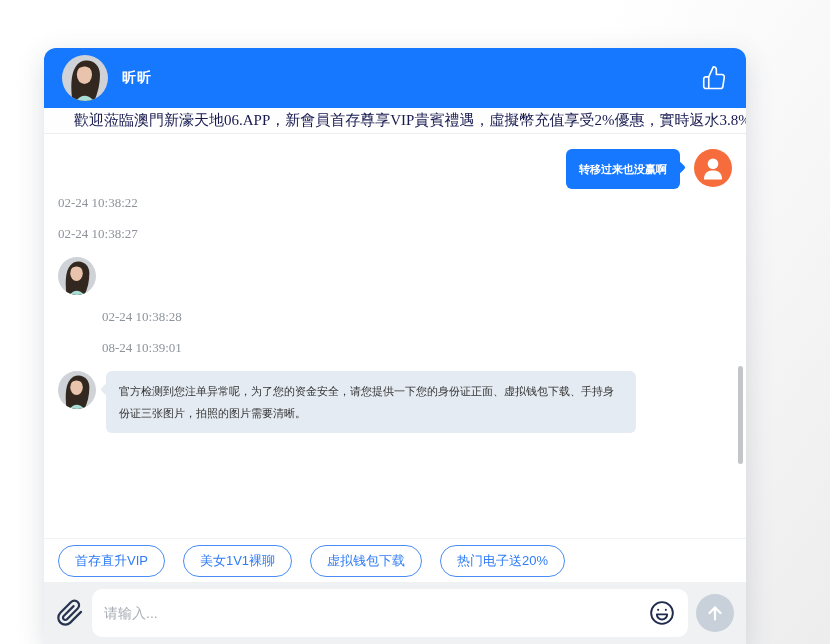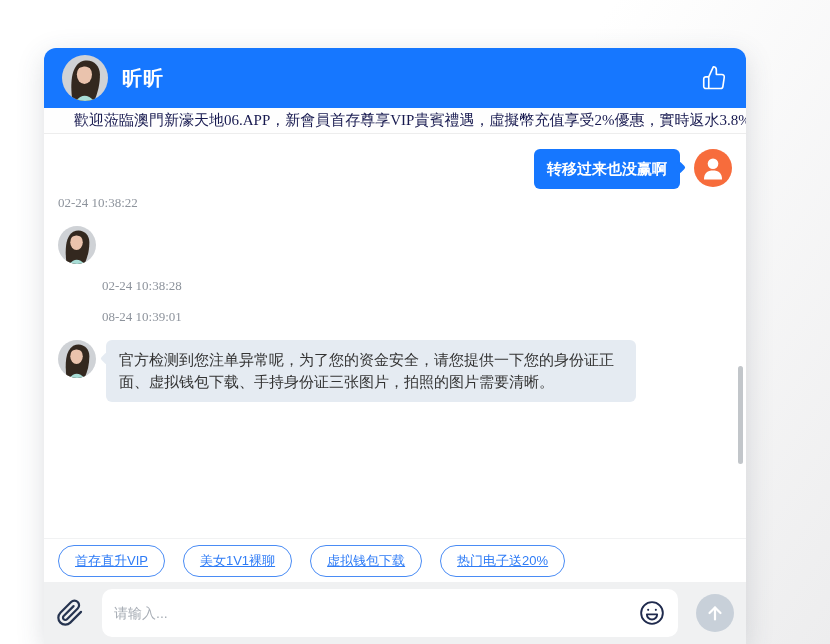--- a/index.html
+++ b/index.html
@@ -25,7 +25,7 @@
   }
   .agent-avatar svg { display:block; width:100%; height:100%; }
   .agent-name {
-    color:#fff; font-size:20px; font-weight:bold; margin-left:14px; letter-spacing:1px;
+    color:#fff; font-size:14px; font-weight:bold; margin-left:14px; letter-spacing:1px;
   }
   .like-btn { margin-left:auto; width:28px; height:28px; cursor:pointer; }
   .like-btn svg { display:block; }

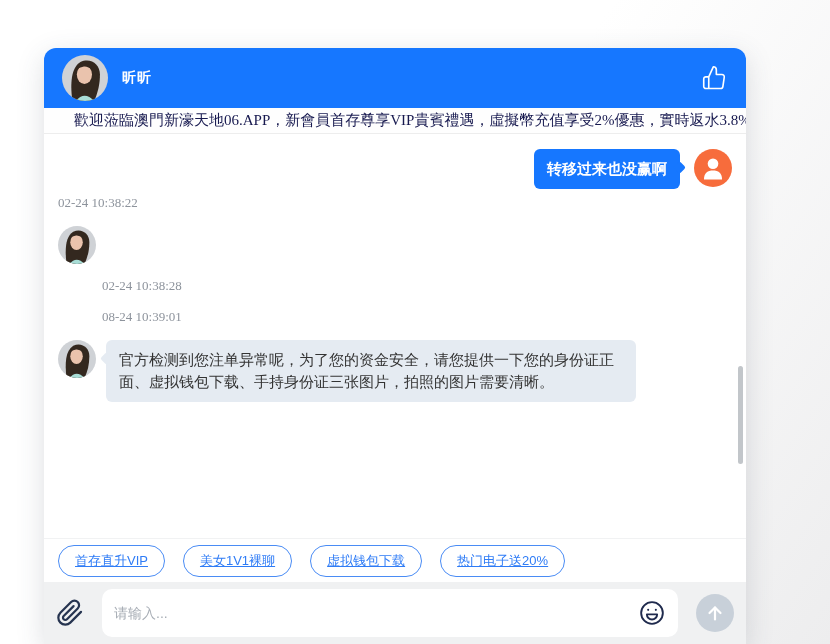--- a/index.html
+++ b/index.html
@@ -43,7 +43,7 @@
   .row { display:flex; align-items:flex-start; margin-bottom:4px; }
   .row.right { justify-content:flex-end; }
   .bubble {
-    max-width:530px; font-size:15px; line-height:22px; padding:9px 13px;
+    max-width:530px; font-size:11px; line-height:22px; padding:9px 13px;
     border-radius:6px; position:relative; word-break:break-all;
   }
   .bubble.blue { background:#1677ff; color:#fff; font-weight:bold; margin-right:14px; }

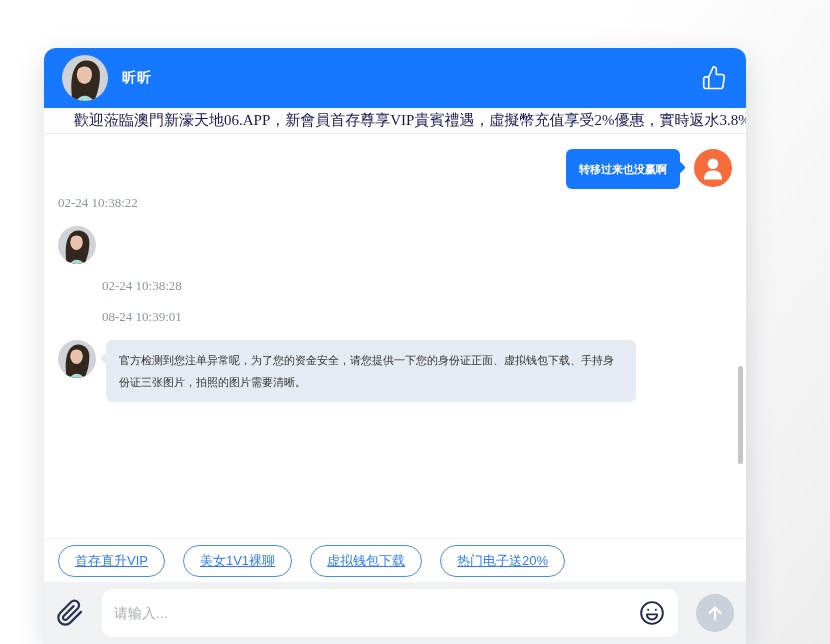--- a/index.html
+++ b/index.html
@@ -156,6 +156,7 @@
     </div>
     <div class="time t-right">02-24 10:38:22</div>
 
+    <div class="time t-right">02-24 10:38:27</div>
 
     <div class="row">
       <div class="small-agent-avatar">

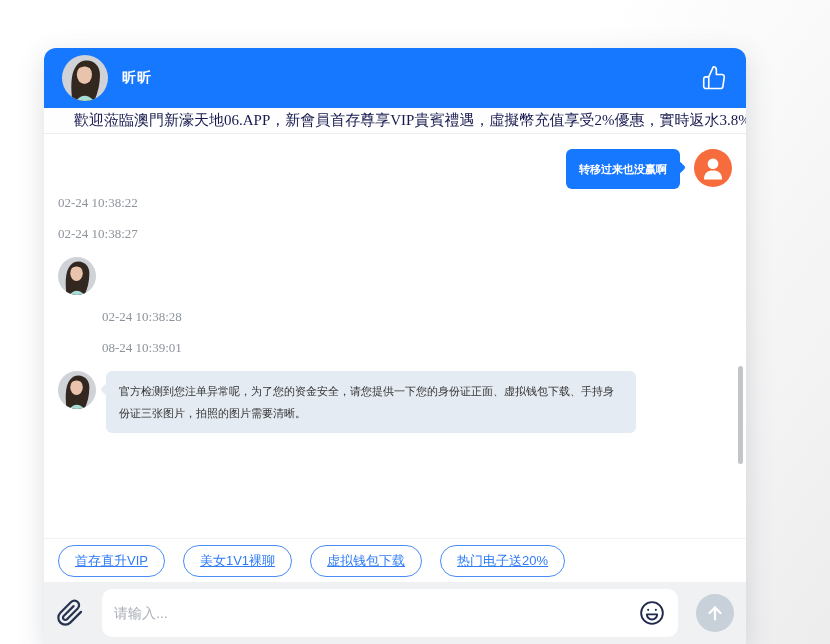--- a/index.html
+++ b/index.html
@@ -82,7 +82,7 @@
   .quick button {
     background:#fff; border:1px solid #4a8cf5; color:#2f7cf6;
     border-radius:16px; padding:6px 16px; font-size:13px; cursor:pointer;
-    font-family:"Liberation Sans", sans-serif; white-space:nowrap;text-decoration:underline;
+    font-family:"Liberation Sans", sans-serif; white-space:nowrap;
   }
   
   .composer {

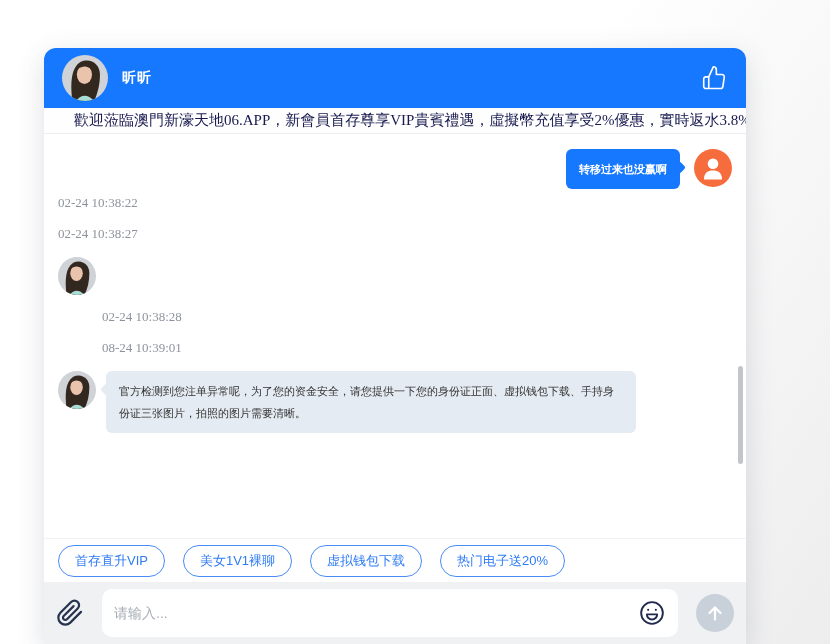--- a/index.html
+++ b/index.html
@@ -87,7 +87,7 @@
   
   .composer {
     flex:0 0 62px; background:#f0f1f2; display:flex; align-items:center;
-    padding:2px 12px; gap:18px;
+    padding:2px 12px; gap:8px;
   }
   .clip-btn { width:28px; height:28px; flex:0 0 auto; cursor:pointer; }
   .input-wrap {

